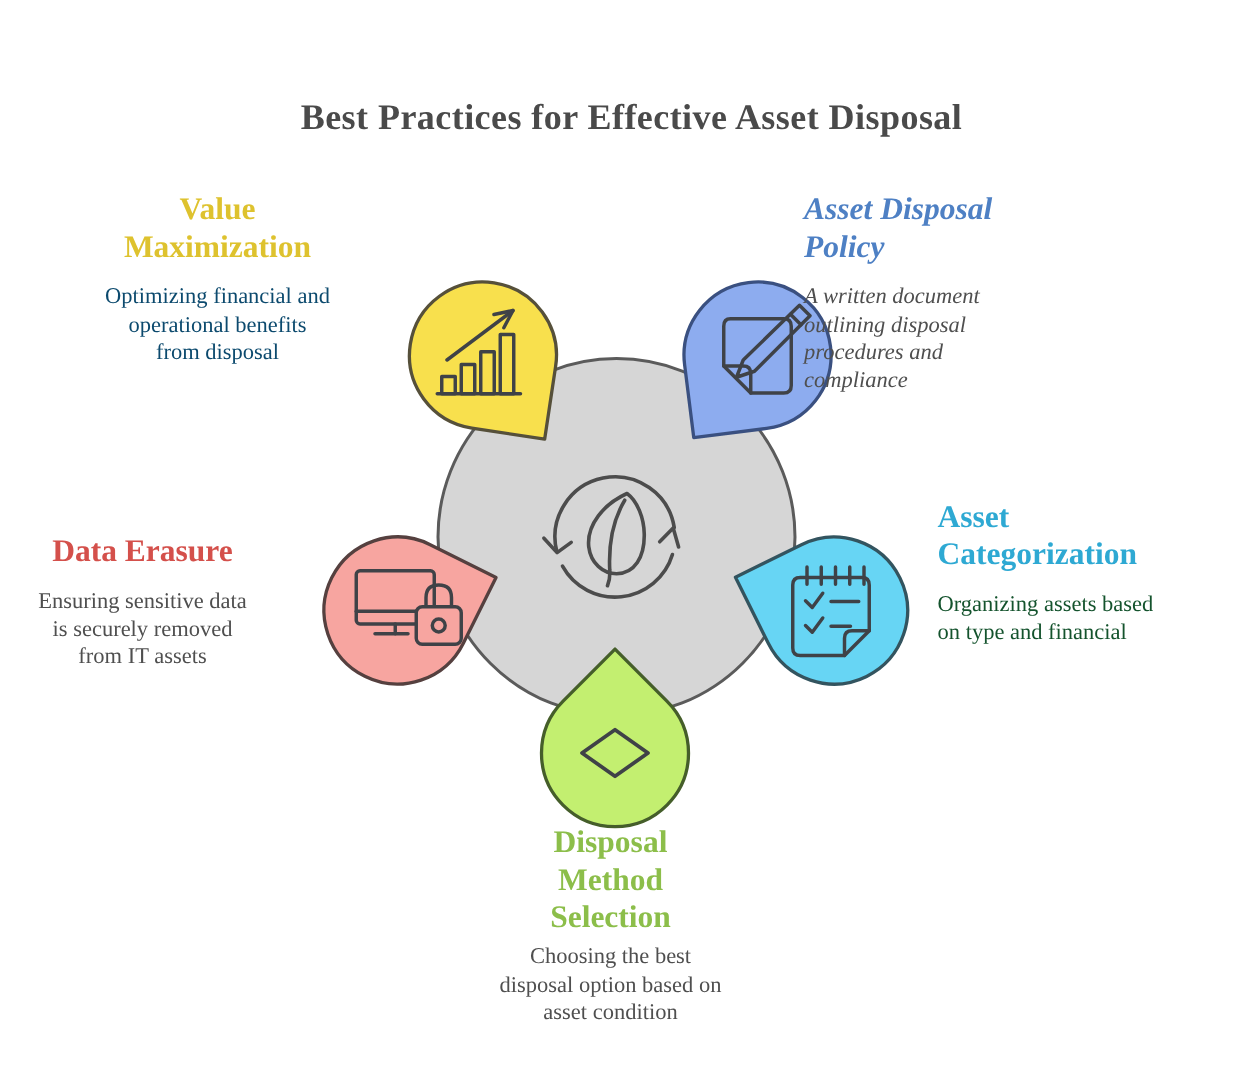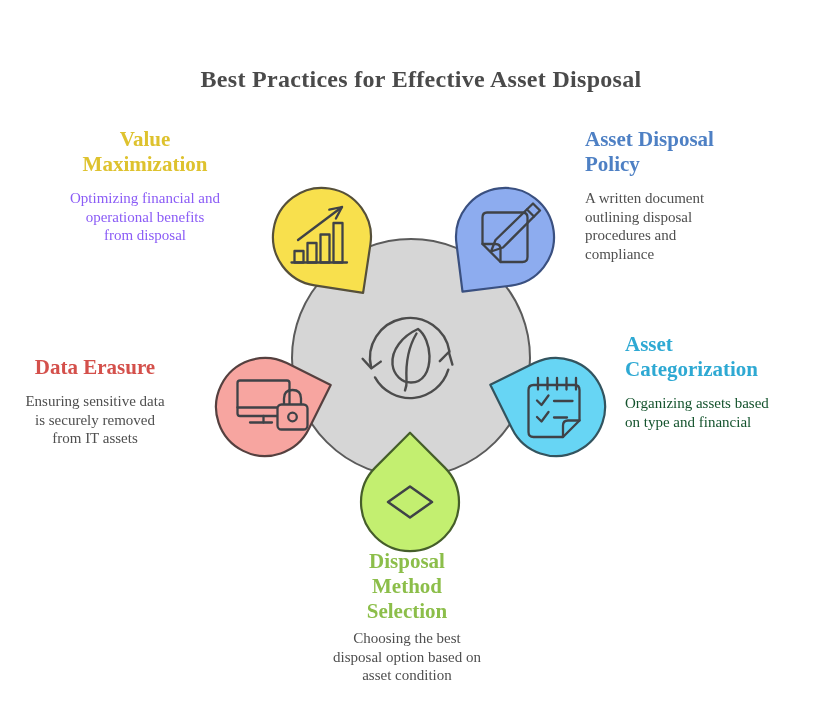--- a/index.html
+++ b/index.html
@@ -119,7 +119,7 @@
     </div>
   </div>
 
-  <div class="tblock" style="top:127px;left:585px;width:230px;">
+  <div class="tblock" style="top:127px;left:536px;width:230px;font-style:italic;">
     <h2 style="color: rgb(78, 128, 196);">
       <div>Asset Disposal</div>
       <div>Policy</div>

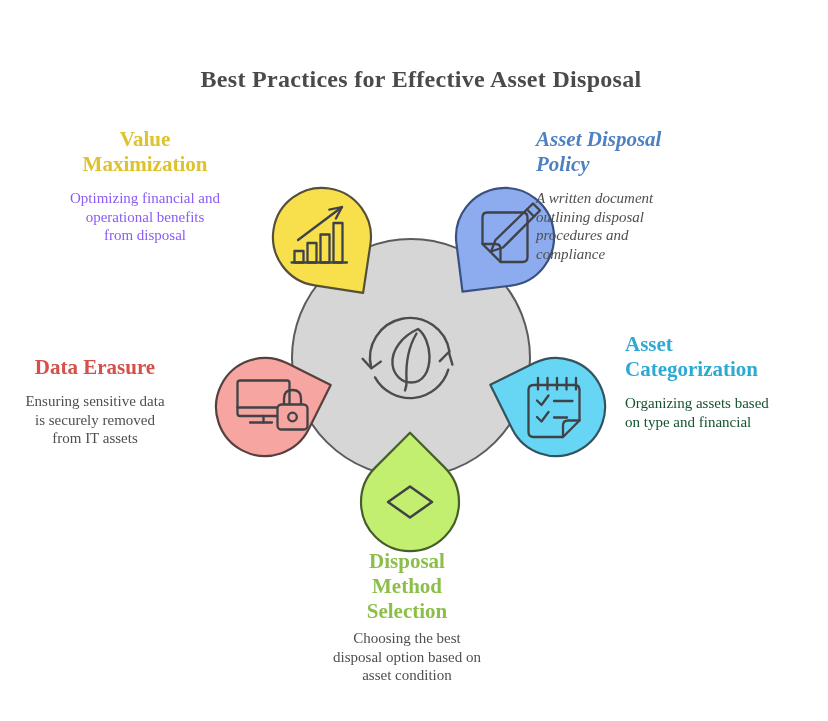--- a/index.html
+++ b/index.html
@@ -112,7 +112,7 @@
       <div>Value</div>
       <div>Maximization</div>
     </h2>
-    <div class="desc" style="color: #8b5cf6;">
+    <div class="desc" style="color: #0c4a6e;">
       <div>Optimizing financial and</div>
       <div>operational benefits</div>
       <div>from disposal</div>

